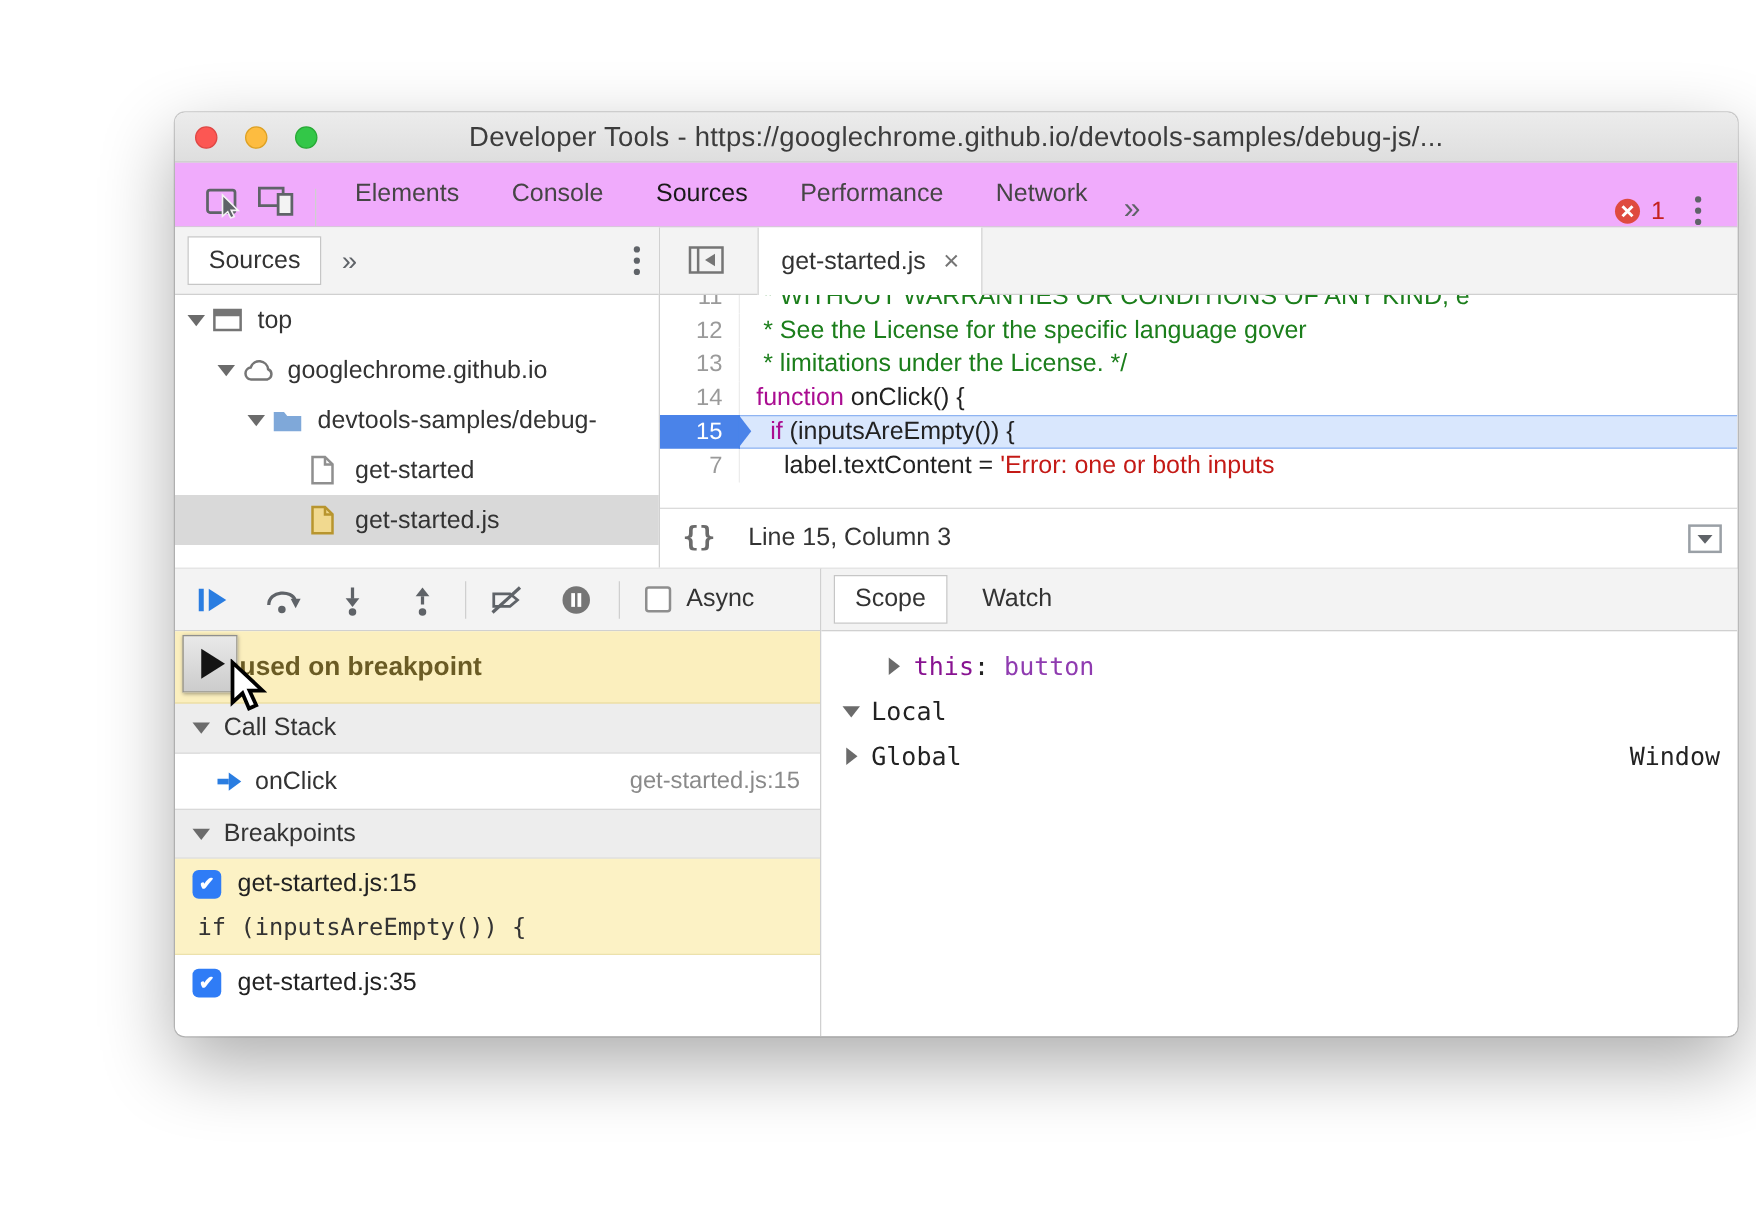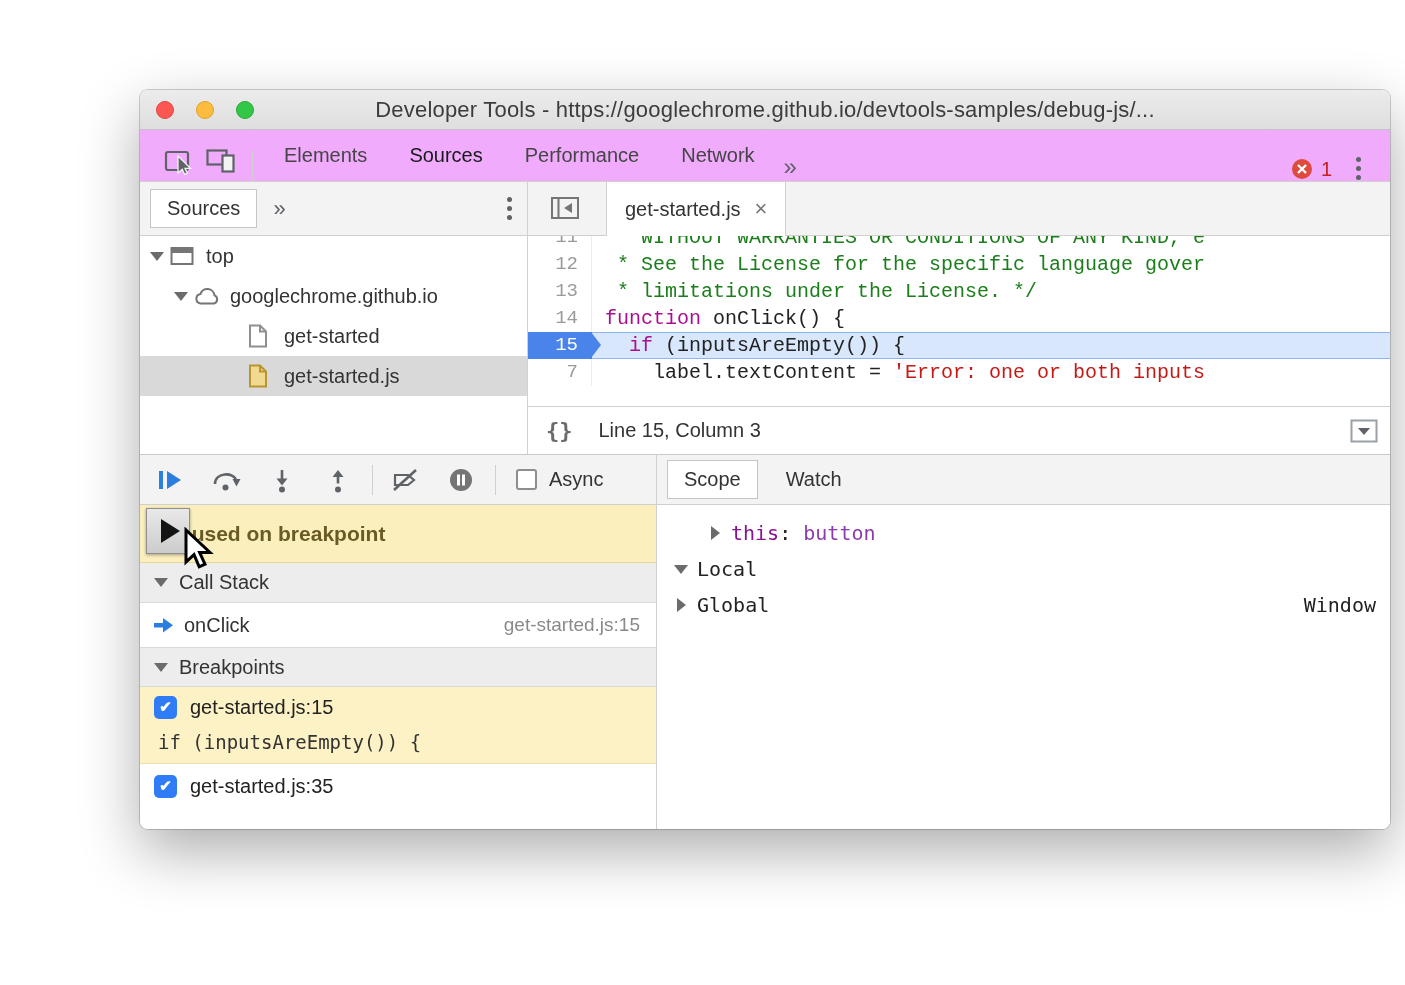--- a/index.html
+++ b/index.html
@@ -177,6 +177,7 @@
     <span class="vdivider"></span>
 
     <span class="panel-tab">Elements</span>
+    <span class="panel-tab">Console</span>
     <span class="panel-tab selected">Sources</span>
     <span class="panel-tab">Performance</span>
     <span class="panel-tab">Network</span>

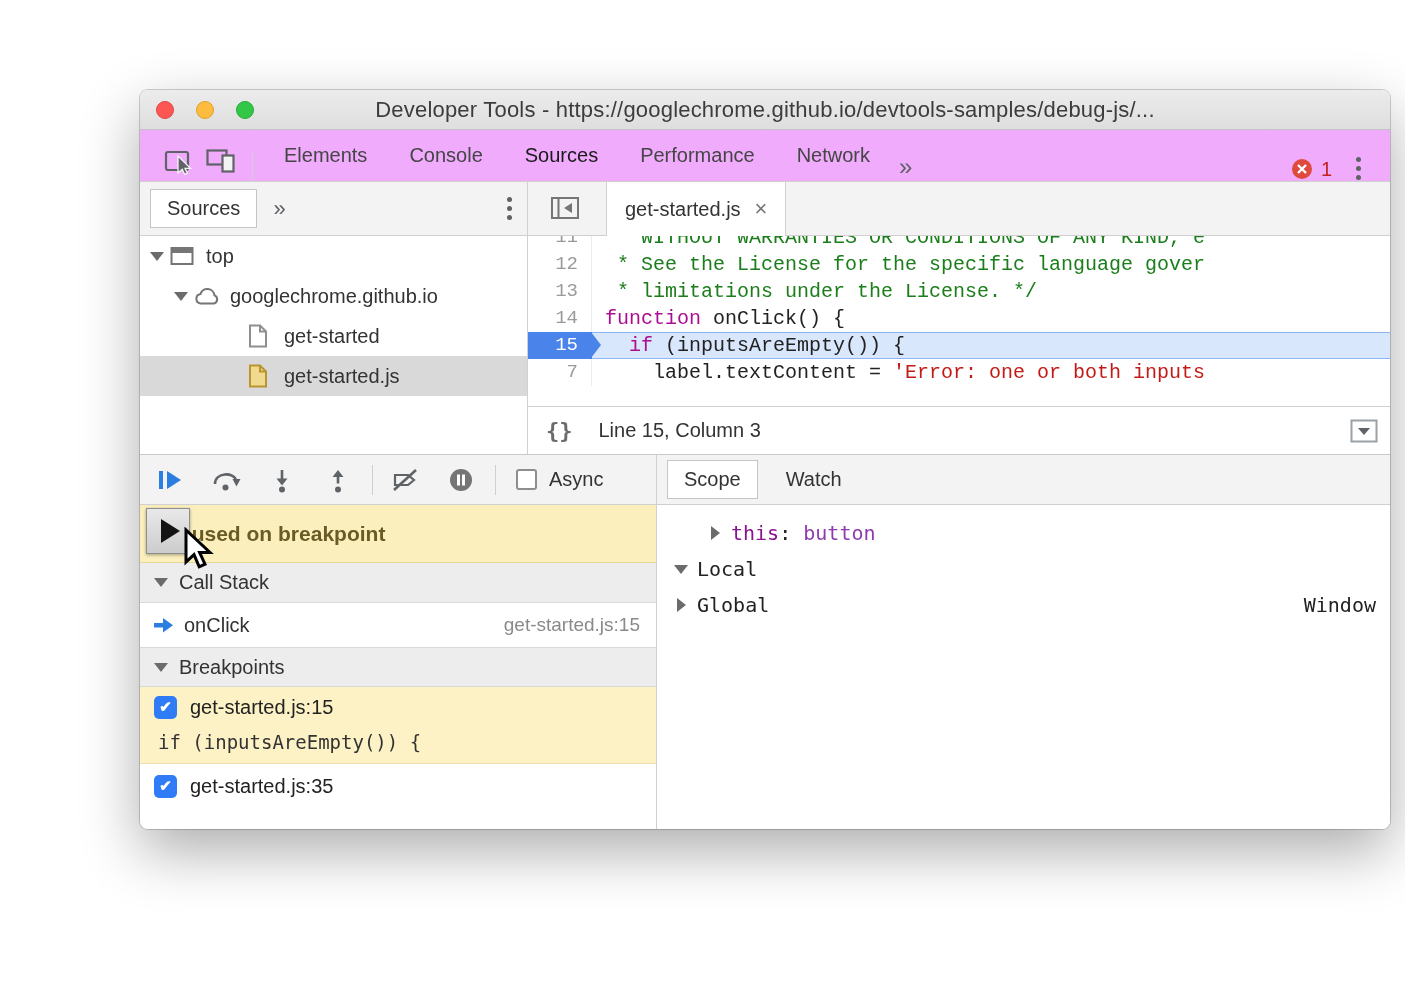--- a/index.html
+++ b/index.html
@@ -76,7 +76,7 @@
 
   .code-area { height:170px; overflow:hidden; background:#fff; position:relative; }
   .code-scroll { margin-top:-12px; }
-  .code-line { display:flex; height:27px; line-height:27px; font-family:Liberation Mono, monospace; font-size:20px; }
+  .code-line { display:flex; height:27px; line-height:27px; font-family:Liberation Sans, sans-serif; font-size:20px; }
   .gutter { width:64px; flex:none; text-align:right; padding-right:13px; color:#9a9a9a; font-size:19px; background:#fff; border-right:1px solid #ececec; }
   .line-content { flex:1; padding-left:13px; white-space:pre; overflow:hidden; color:#222; }
   .code-line.hl .line-content { background:#d9e7fd; box-shadow:inset 0 1px 0 #8fb4f2, inset 0 -1px 0 #8fb4f2; }

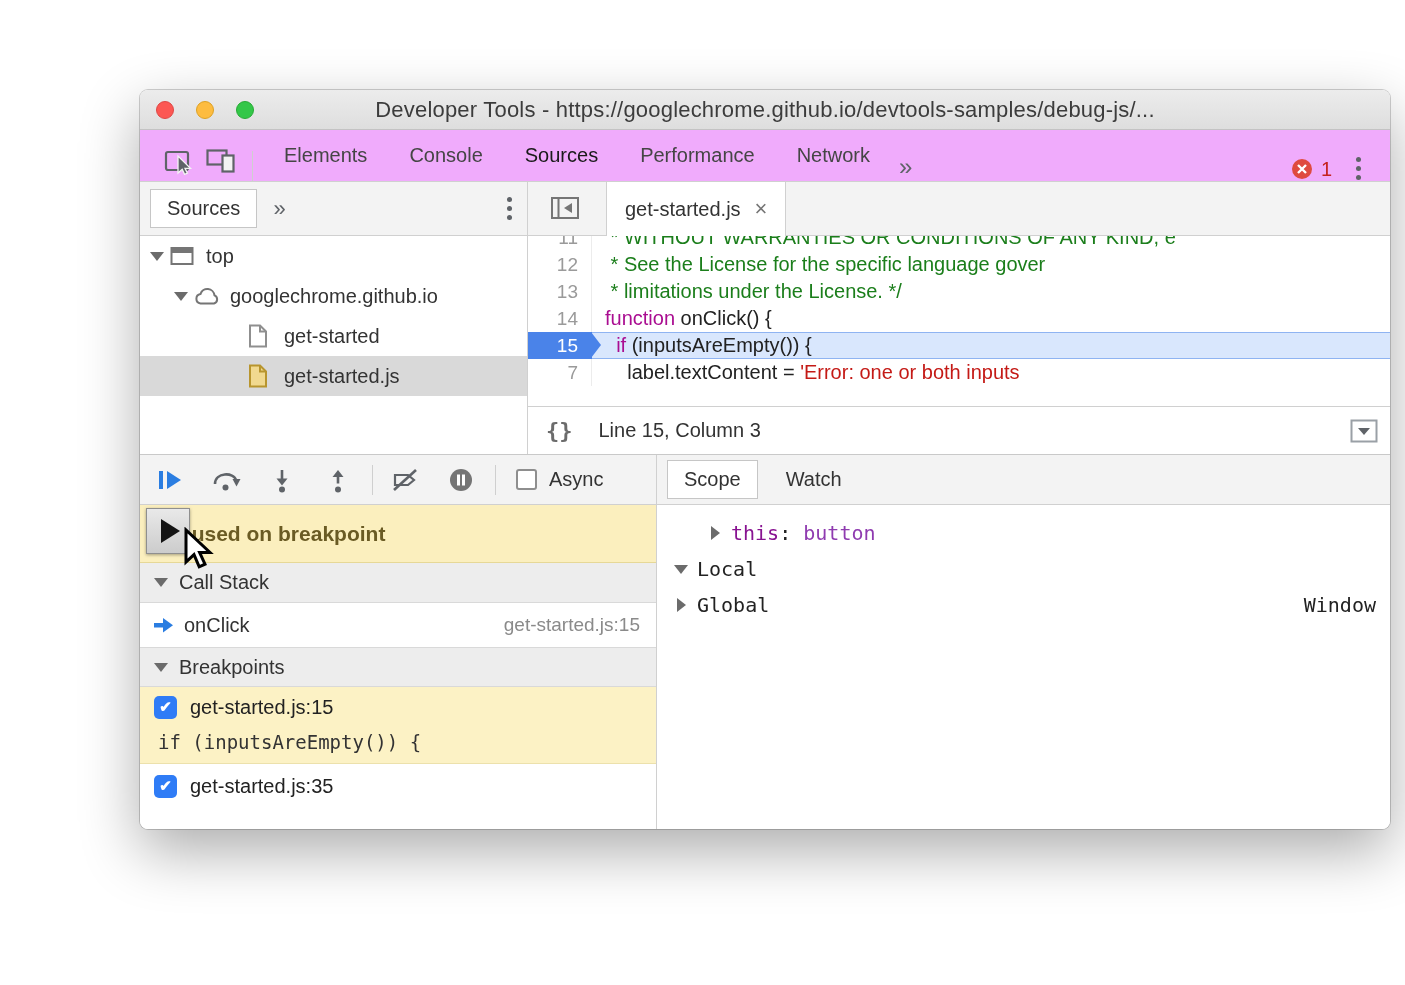--- a/index.html
+++ b/index.html
@@ -240,6 +240,17 @@
           <span class="tree-label">googlechrome.github.io</span>
         </div>
 
+        <div class="tree-row" style="padding-left:56px;">
+          <span class="tw">
+              <span class="tri-d"></span>
+            </span>
+          <span class="iw">
+            <svg width="24" height="20" viewBox="0 0 24 20">
+              <path d="M1 3.5 h8.2 l2.6 3.2 H23 v12.3 H1 z" fill="#7fa8d9"></path>
+            </svg>
+          </span>
+          <span class="tree-label">devtools-samples/debug-</span>
+        </div>
 
         <div class="tree-row" style="padding-left:104px;">
           <span class="iw">

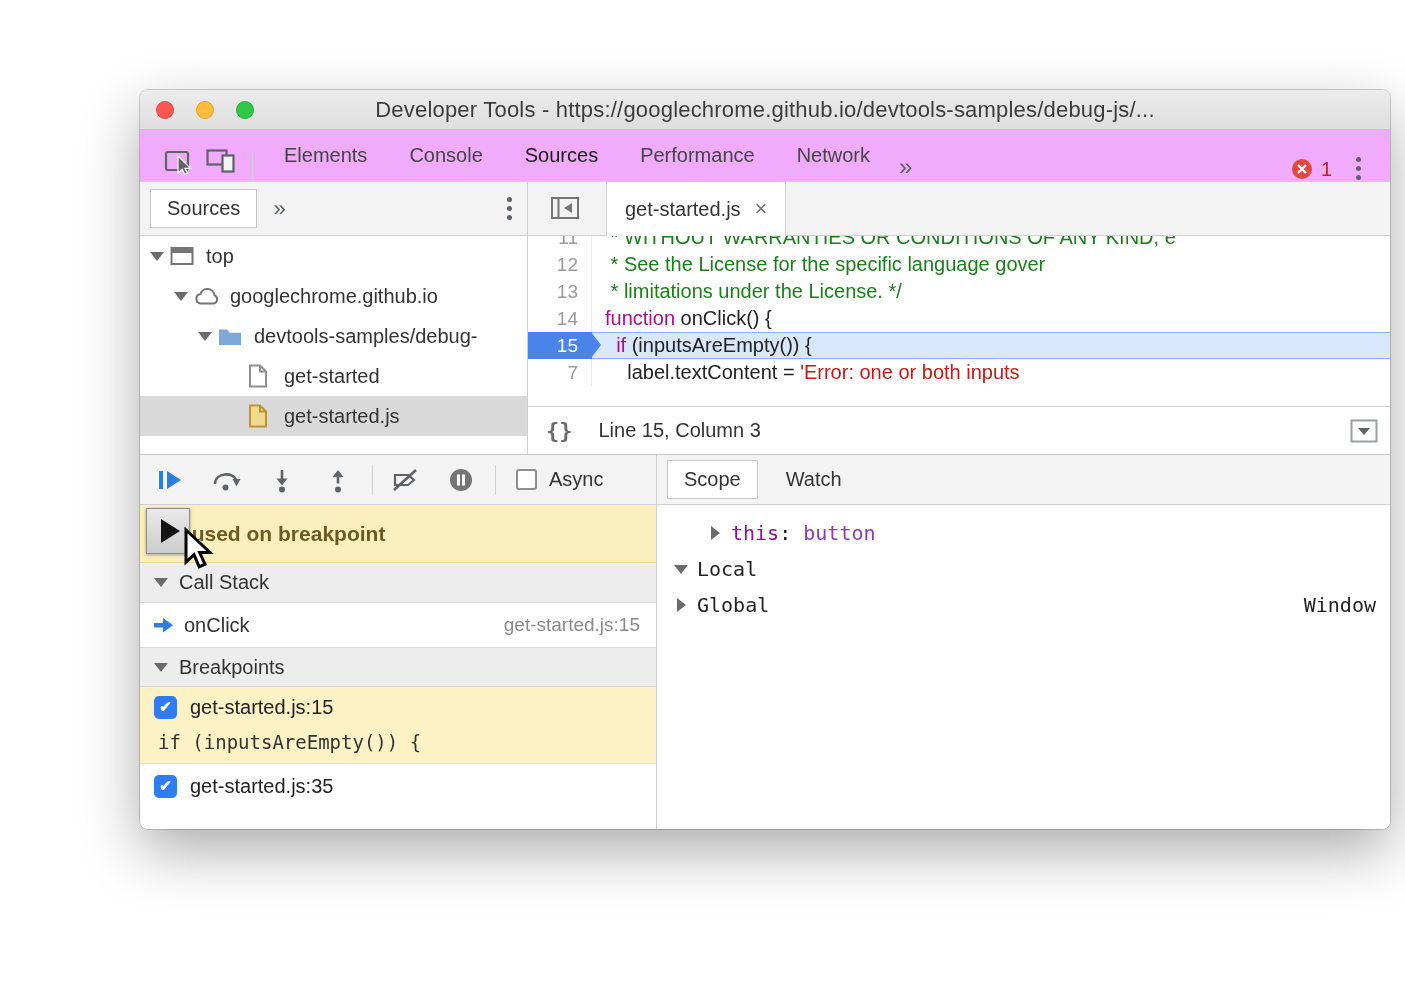--- a/index.html
+++ b/index.html
@@ -109,7 +109,7 @@
   .section-header.bordered-top { border-top:1px solid #d9d9d9; }
   .section-title { font-size:20px; color:#333; }
 
-  .frame-row { height:44px; display:flex; align-items:center; padding-left:12px; background:#fff; flex:none; }
+  .frame-row { height:44px; display:flex; align-items:center; padding-left:12px; background:#fff; flex:none;margin-left:20px; }
   .frame-name { font-size:20px; color:#333; margin-left:8px; }
   .frame-loc { margin-left:auto; margin-right:16px; font-size:19px; color:#8a8a8a; }
 

